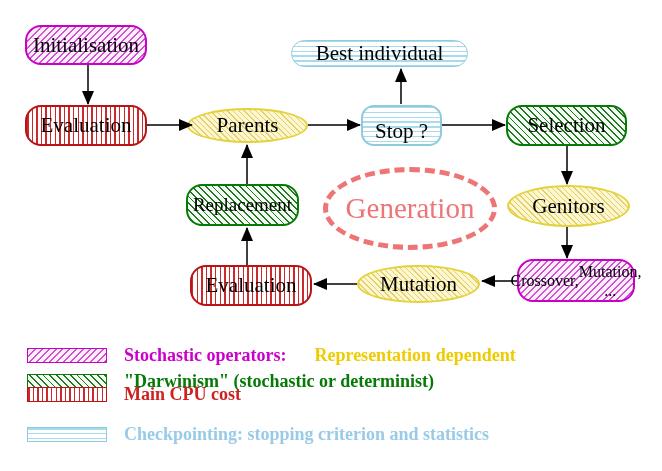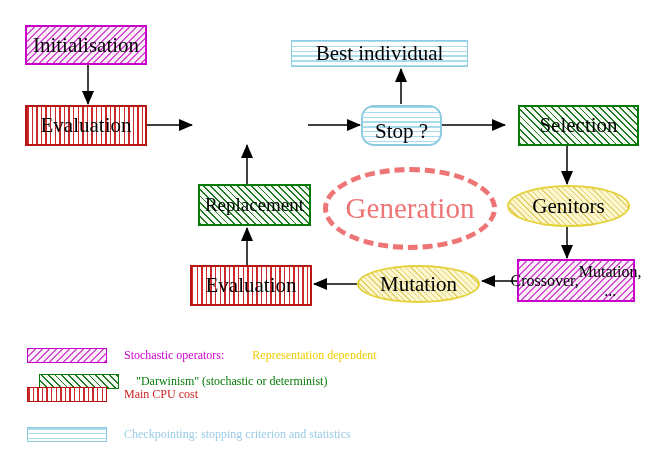--- a/index.html
+++ b/index.html
@@ -20,6 +20,7 @@
     font-size: 21px;
     color: #000;
     text-align: center;
+    border-radius: 16px;
   }
   
   .hatch-magenta {

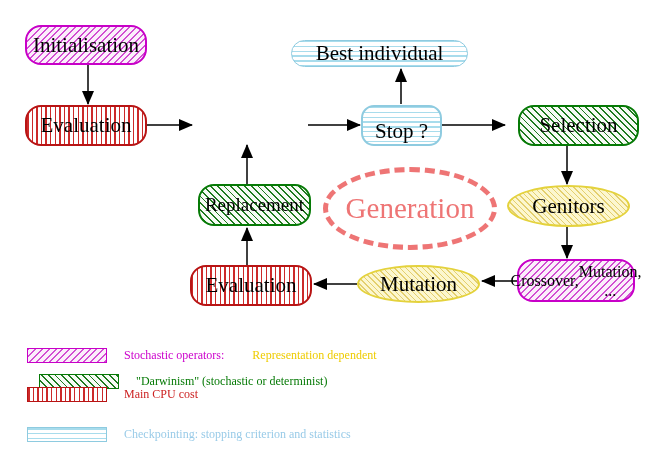--- a/index.html
+++ b/index.html
@@ -106,6 +106,9 @@
     <span>Evaluation</span>
   </div>
 
+  <div class="node hatch-yellow ellipse" style="left:187px; top:108px; width:121px; height:35px;">
+    <span>Parents</span>
+  </div>
 
   <div class="node stripe-cyan" style="left:291px; top:40px; width:177px; height:27px; border-width:1.5px;">
     <span>Best individual</span>

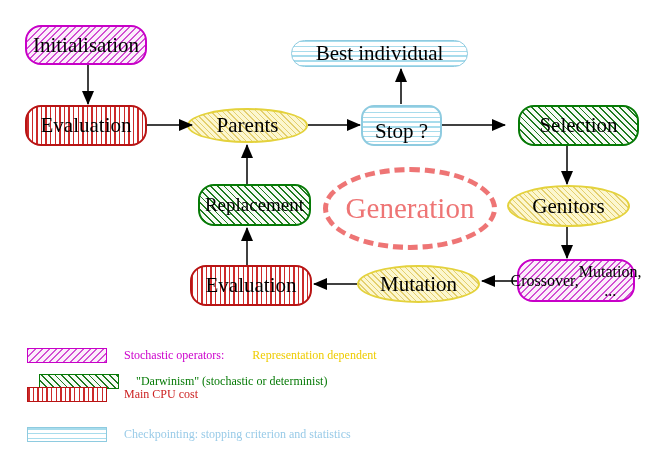--- a/index.html
+++ b/index.html
@@ -34,7 +34,6 @@
   .hatch-green {
     background: repeating-linear-gradient(45deg, #1e7a1e 0px, #1e7a1e 1.3px, #f7fbf5 1.3px, #f7fbf5 4.8px);
     border: 2px solid #067a06;
-    margin-left: 12px;
   }
   .stripe-cyan {
     background: repeating-linear-gradient(180deg, #a8dcec 0px, #a8dcec 1.5px, #ffffff 1.5px, #ffffff 4.8px);

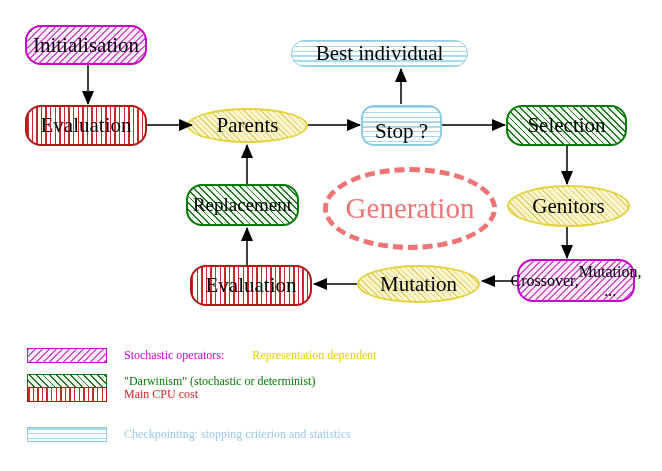--- a/index.html
+++ b/index.html
@@ -82,8 +82,8 @@
   .legend-swatch.stripe-cyan { border-width: 1.5px; }
   .legend-text {
     margin-left: 17px;
-    font-size: 12px;
-    font-weight: normal;
+    font-size: 18px;
+    font-weight: bold;
     white-space: pre;
   }
   .t-magenta { color: #cc00cc; }

